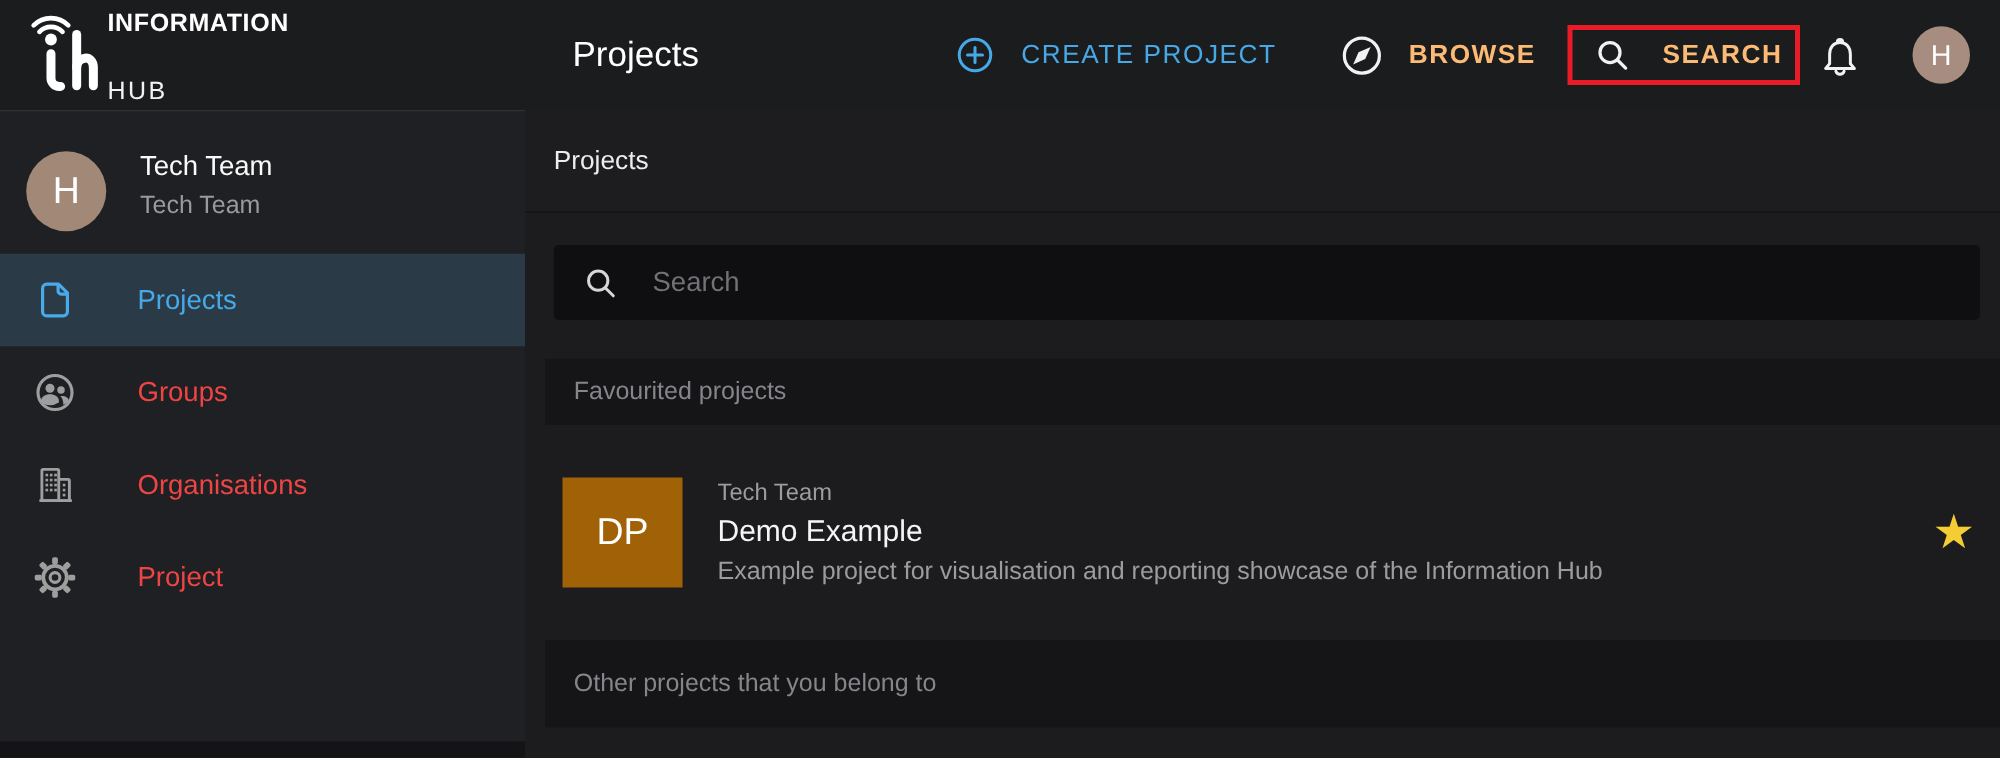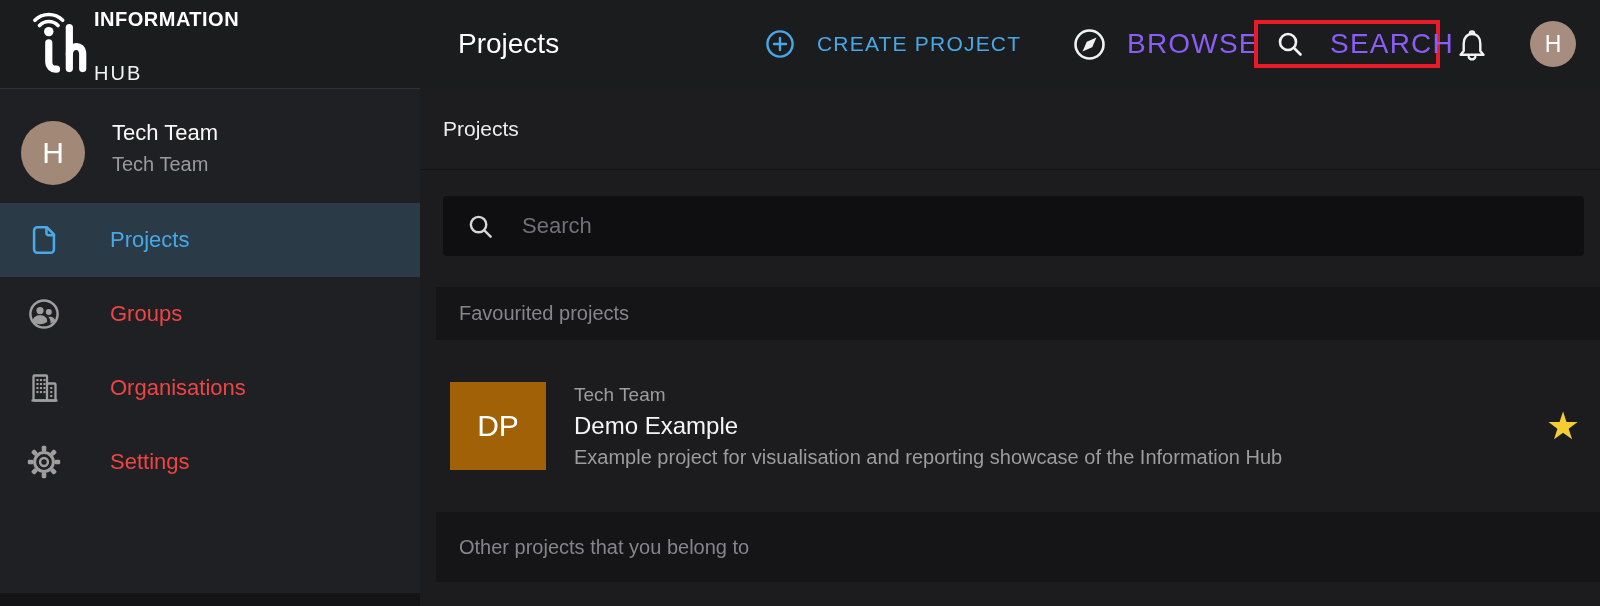--- a/index.html
+++ b/index.html
@@ -8,7 +8,7 @@
 
   
   .topbar { position:absolute; left:0; top:0; width:1600px; height:88px; background:#1b1c1e; }
-  .logo-wrap { position:absolute; left:26px; top:6px; width:400px; height:80px; display:flex; align-items:center; }
+  .logo-wrap { position:absolute; left:18px; top:6px; width:400px; height:80px; display:flex; align-items:center; }
   .brand-text { margin-left:6px; color:#fff; }
   .brand-line1 { font-size:20px; font-weight:800; letter-spacing:.5px; line-height:22px; }
   .brand-line2 { font-size:20px; font-weight:400; letter-spacing:2px; line-height:22px; color:#f2f2f2;margin-top:32px; }

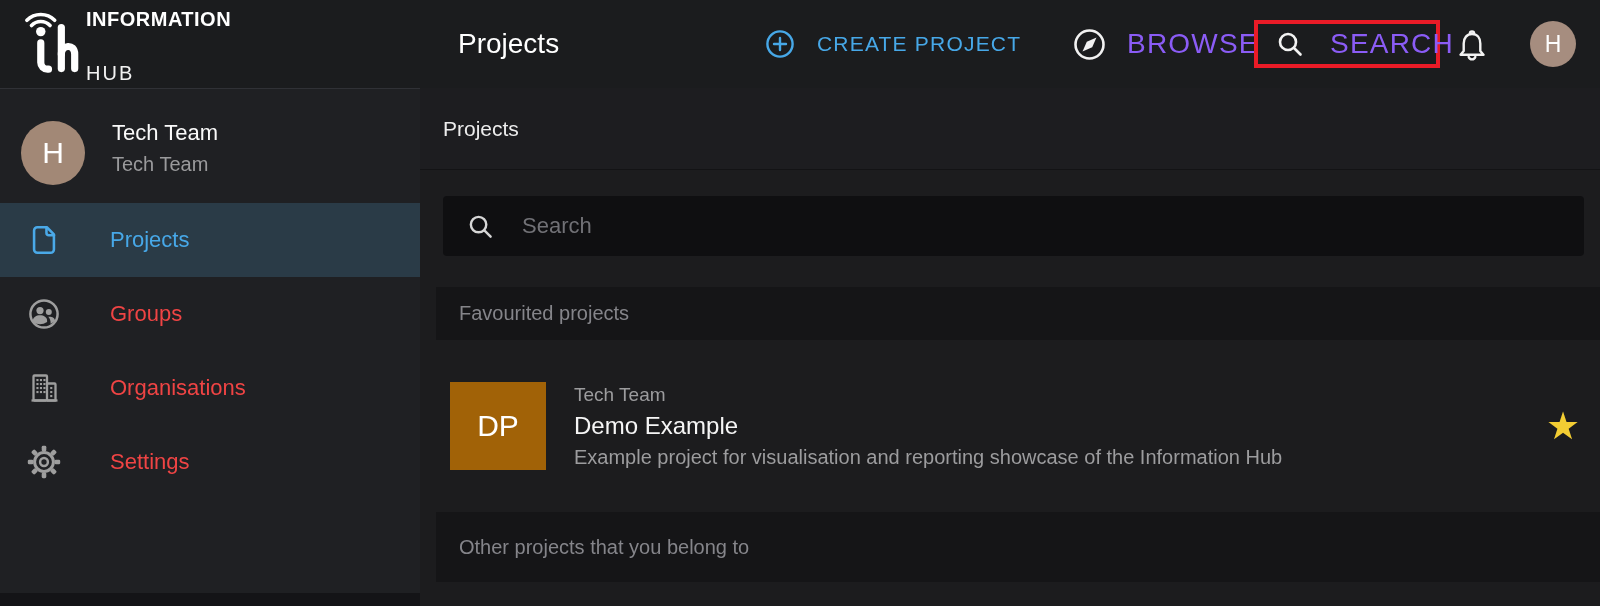--- a/index.html
+++ b/index.html
@@ -17,7 +17,7 @@
   .create-btn { position:absolute; left:765px; top:0; height:88px; display:flex; align-items:center; gap:22px; cursor:pointer; }
   .create-label { color:#47a8e8; font-size:21px; letter-spacing:1.2px; font-weight:500; }
   .browse-btn { position:absolute; left:1072px; top:0; height:88px; display:flex; align-items:center; gap:20px; cursor:pointer; }
-  .browse-label, .searchbtn-label { color:#8b5cf6; font-size:28px; letter-spacing:1.2px; font-weight:400; }
+  .browse-label, .searchbtn-label { color:#fdba74; font-size:21px; letter-spacing:1.2px; font-weight:700; }
   .annotation-box { position:absolute; left:1254px; top:20px; width:186px; height:48px;
                     border:4px solid #ea1b27; display:flex; align-items:center; }
   .searchbtn-inner { display:flex; align-items:center; gap:26px; margin-left:18px; }

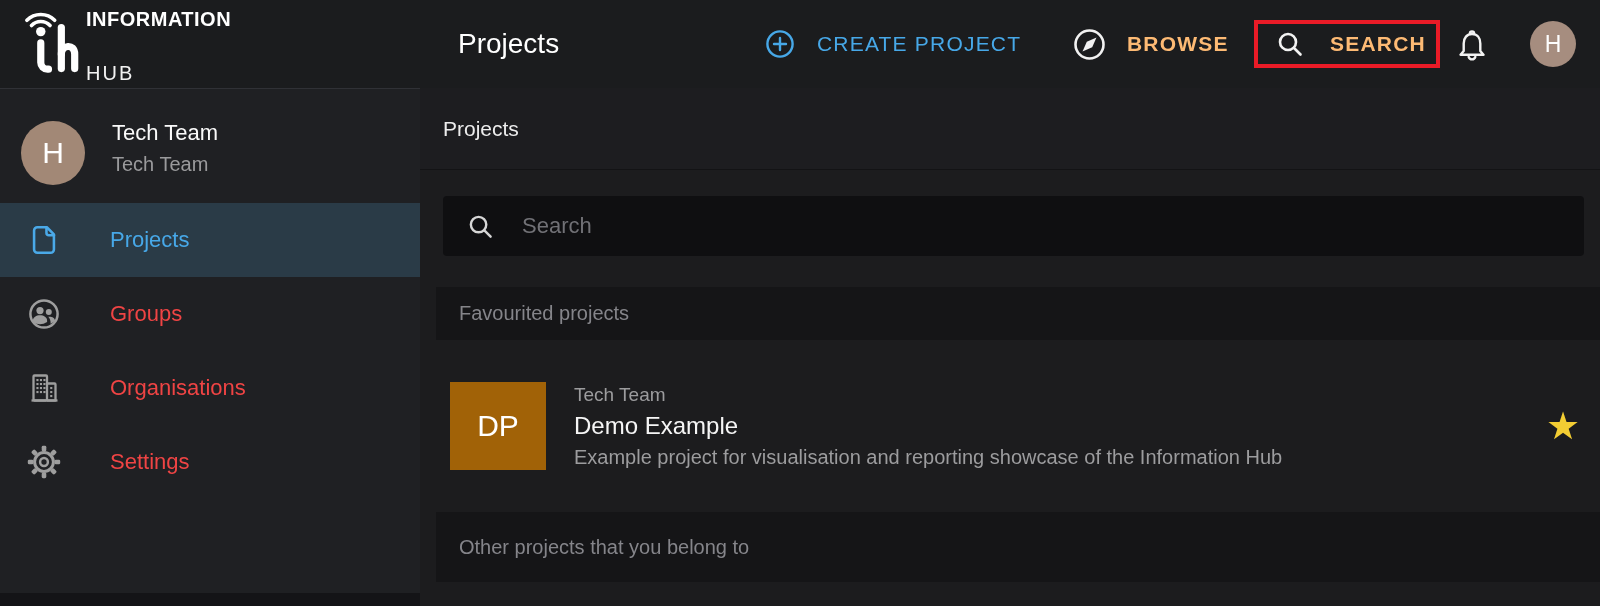--- a/index.html
+++ b/index.html
@@ -225,7 +225,7 @@
           </g>
         </svg>
       </span>
-      <span class="nav-label">Settings</span>
+      <span class="nav-label">Project</span>
     </div>
   </div>
 

